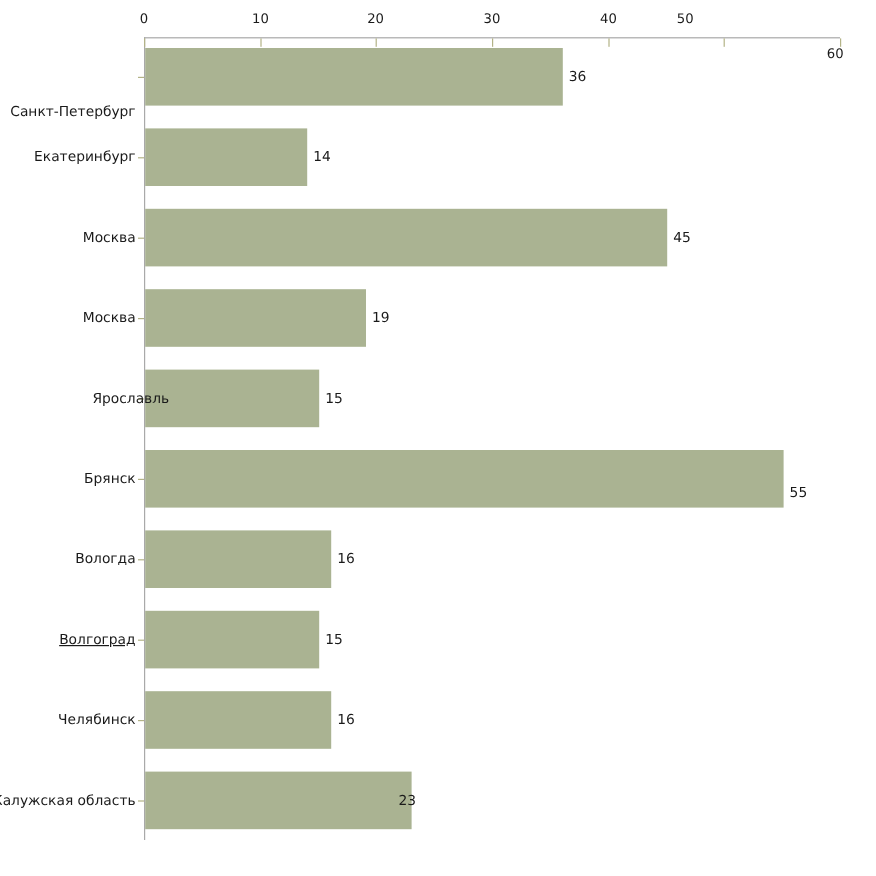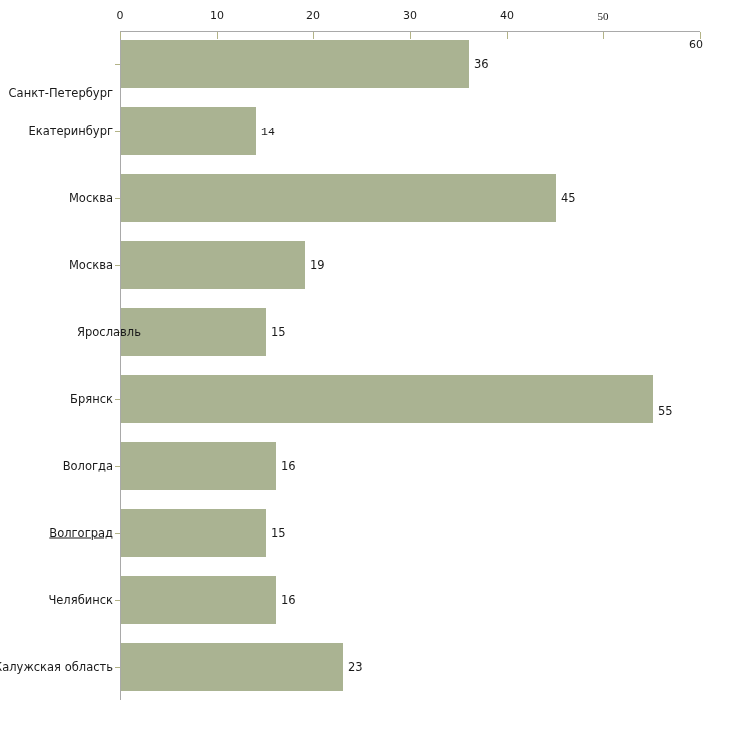--- a/index.html
+++ b/index.html
@@ -95,7 +95,7 @@
     <div class="tick-mark" style="left: 507px; top: 32px; background: rgb(179, 179, 135);"></div>
     <div class="tick-label" style="left: 507px; top: 10px; color: rgb(26, 26, 26);">40</div>
     <div class="tick-mark" style="left: 603px; top: 32px; background: rgb(179, 179, 135);"></div>
-    <div class="tick-label" style="left: 603px; top: 10px; color: rgb(26, 26, 26); font-family: Liberation Serif, serif;">50</div>
+    <div class="tick-label" style="left: 571px; top: 10px; color: rgb(26, 26, 26);">50</div>
     <div class="tick-mark" style="left: 700px; top: 32px; background: rgb(179, 179, 135);"></div>
     <div class="tick-label" style="left: 696px; top: 10px; color: rgb(26, 26, 26); margin-top: 29px;">60</div>
     <div class="bar" title="Санкт-Петербург: 36" style="left: 121px; top: 40px; width: 348px; height: 48px; background: rgb(170, 179, 146);"></div>

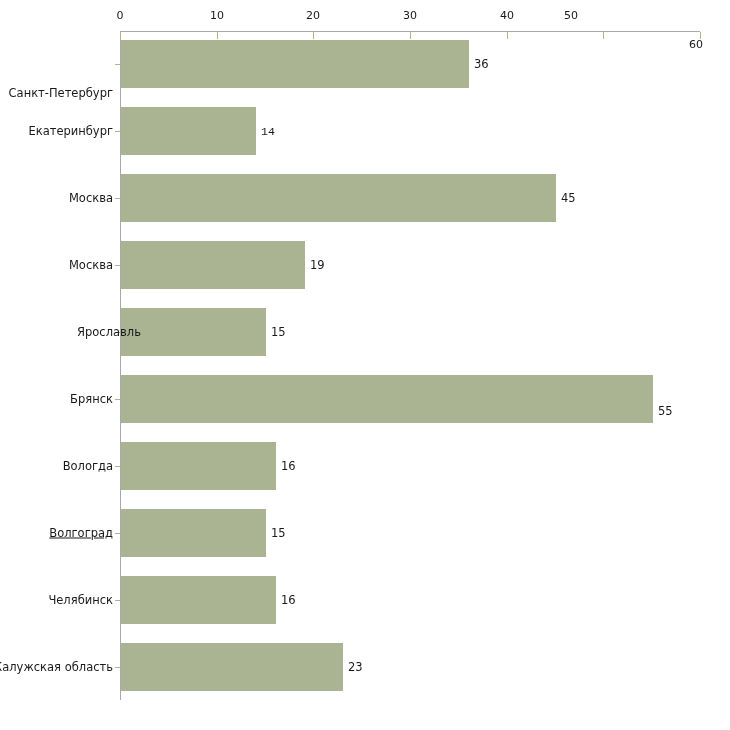--- a/index.html
+++ b/index.html
@@ -103,7 +103,7 @@
     <div class="cat-tick" style="left: 115px; top: 64px; background: rgb(179, 179, 135);"></div>
     <div class="cat-label" style="right: 617px; top: 64px; color: rgb(26, 26, 26); margin-top: 29px;">Санкт-Петербург</div>
     <div class="bar" title="Екатеринбург: 14" style="left: 121px; top: 107px; width: 135px; height: 48px; background: rgb(170, 179, 146);"></div>
-    <div class="bar-value" style="left: 261px; top: 131px; color: rgb(26, 26, 26); font-family: Liberation Mono, monospace;">14</div>
+    <div class="bar-value" style="left: 261px; top: 131px; color: rgb(26, 26, 26);">14</div>
     <div class="cat-tick" style="left: 115px; top: 131px; background: rgb(179, 179, 135);"></div>
     <div class="cat-label" style="right: 617px; top: 131px; color: rgb(26, 26, 26);">Екатеринбург</div>
     <div class="bar" title="Москва: 45" style="left: 121px; top: 174px; width: 435px; height: 48px; background: rgb(170, 179, 146);"></div>

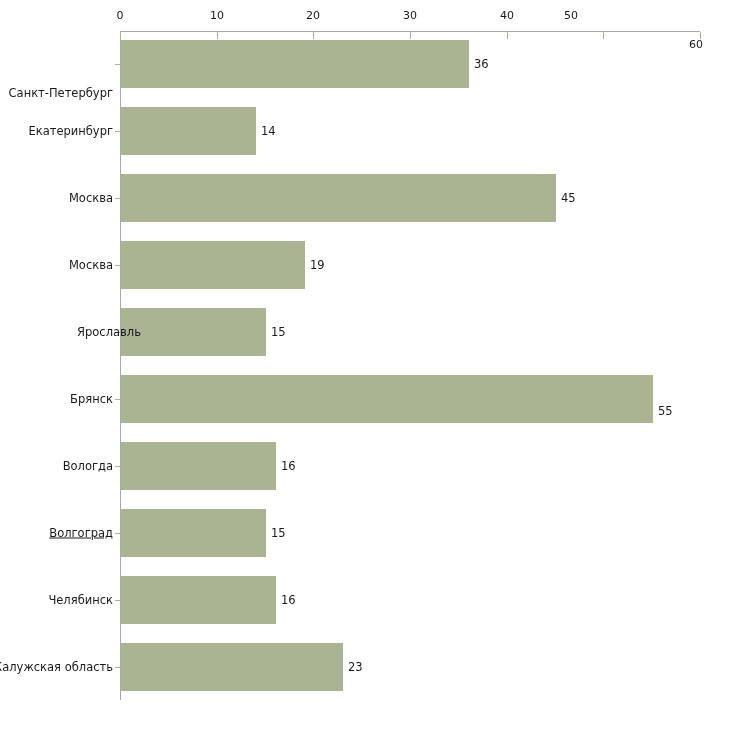--- a/index.html
+++ b/index.html
@@ -135,7 +135,7 @@
     <div class="cat-tick" style="left: 115px; top: 600px; background: rgb(179, 179, 135);"></div>
     <div class="cat-label" style="right: 617px; top: 600px; color: rgb(26, 26, 26);">Челябинск</div>
     <div class="bar" title="Калужская область: 23" style="left: 121px; top: 643px; width: 222px; height: 48px; background: rgb(170, 179, 146);"></div>
-    <div class="bar-value" style="left: 348px; top: 667px; color: rgb(26, 26, 26);">23</div>
+    <div class="bar-value" style="left: 332px; top: 667px; color: rgb(26, 26, 26);">23</div>
     <div class="cat-tick" style="left: 115px; top: 667px; background: rgb(179, 179, 135);"></div>
     <div class="cat-label" style="right: 617px; top: 667px; color: rgb(26, 26, 26);">Калужская область</div>
   </div>

